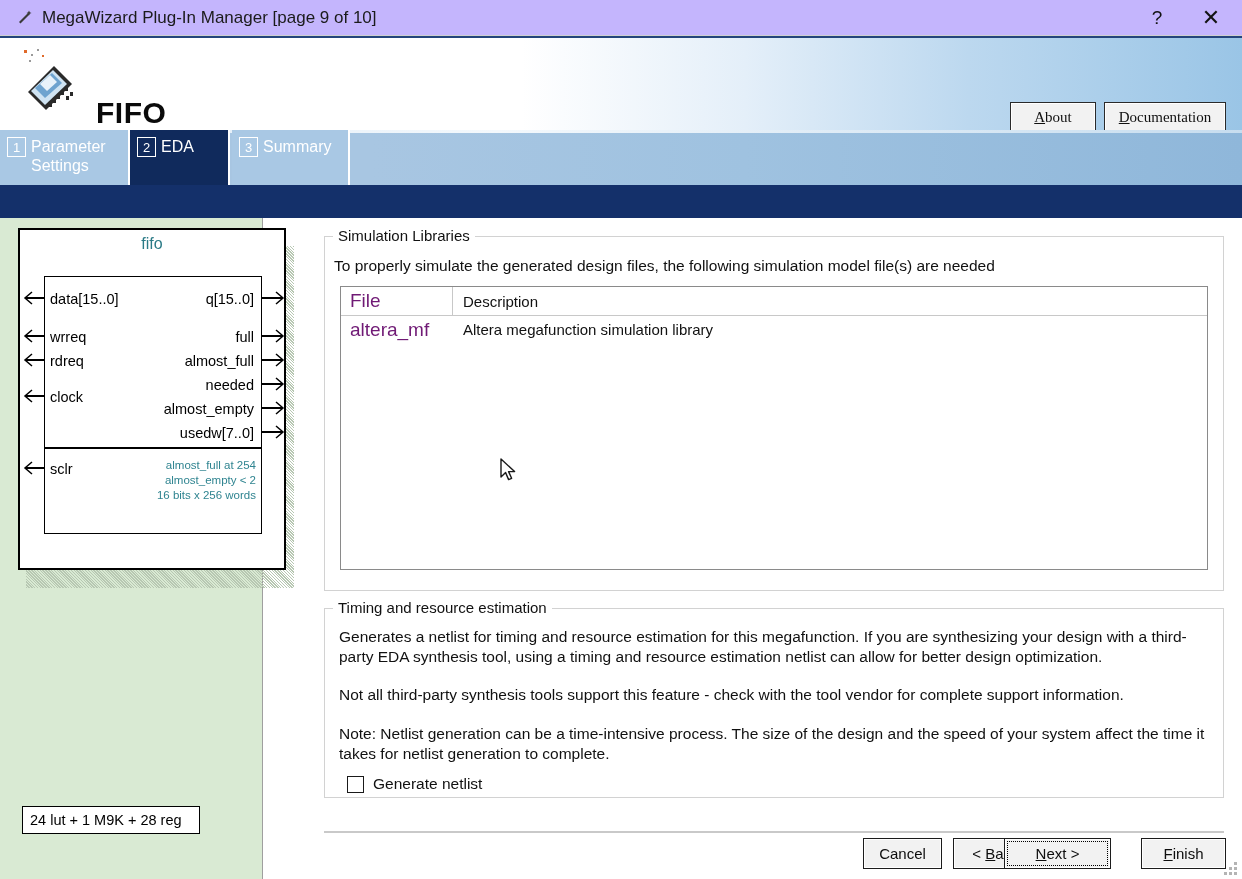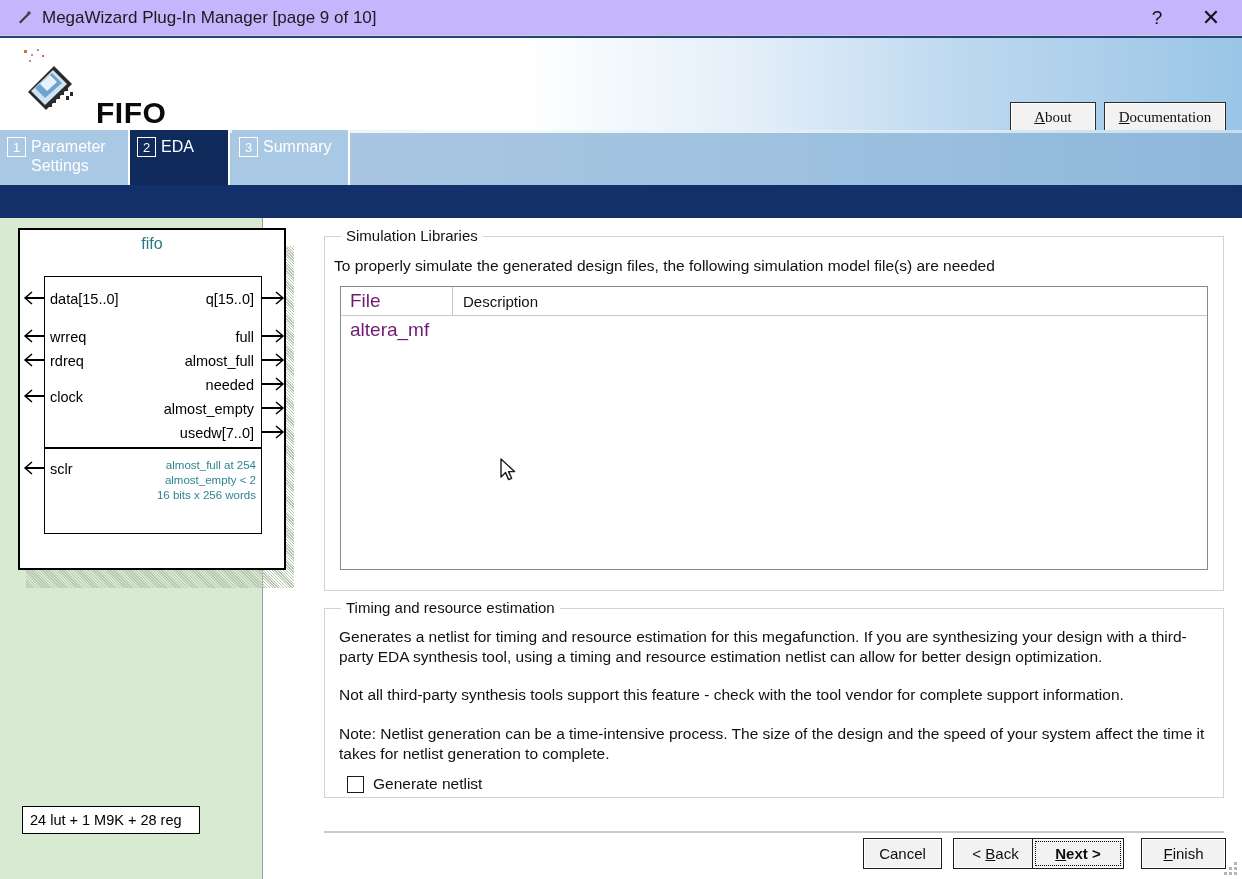--- a/index.html
+++ b/index.html
@@ -158,7 +158,7 @@
   }
   .group-title {
     position: absolute; top: -10px; left: 8px; background: #ffffff;
-    padding: 0 5px; font-size: 15px; color: #111111; margin-left: 8px;
+    padding: 0 5px; font-size: 15px; color: #111111;
   }
 
   #grp-sim { left: 60px; top: 18px; width: 900px; height: 355px; }

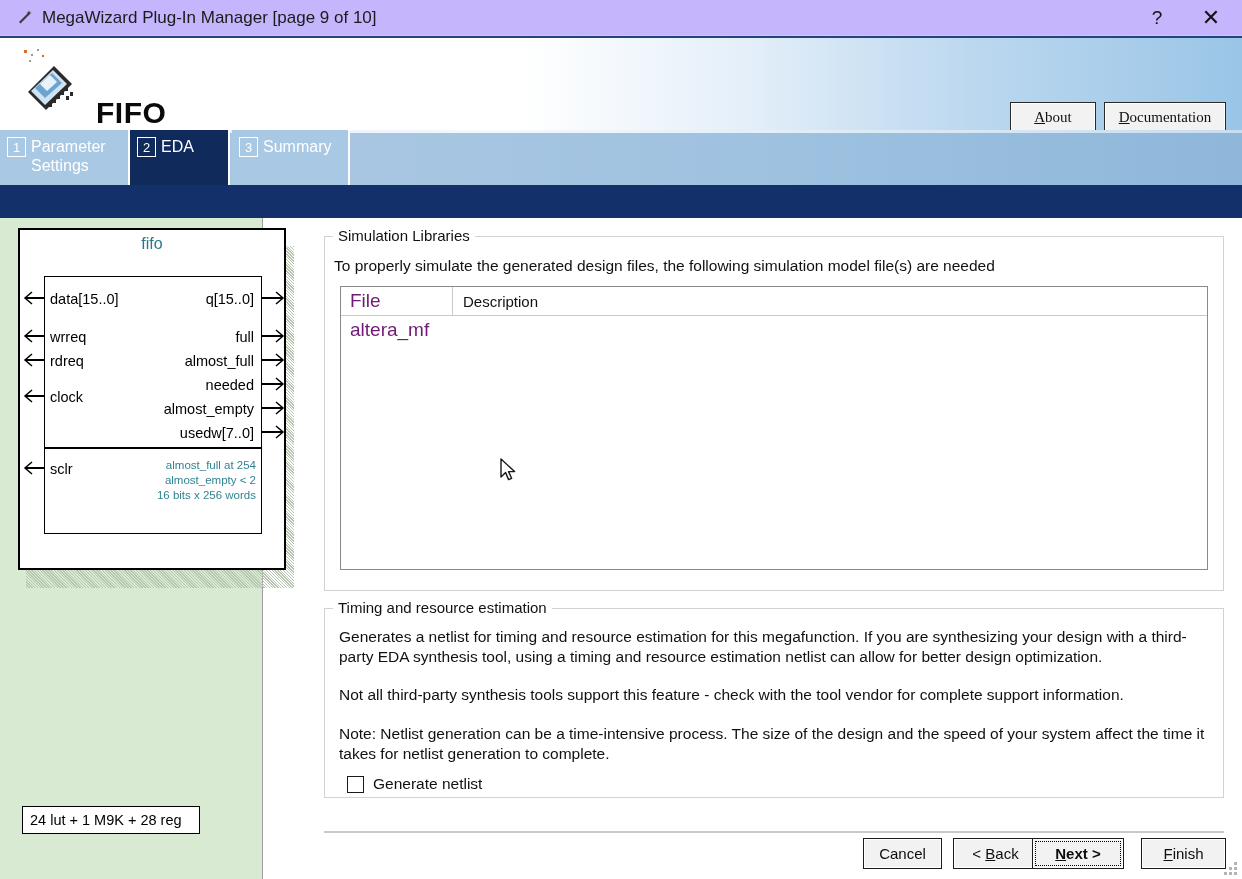--- a/index.html
+++ b/index.html
@@ -378,6 +378,7 @@
       </div>
       <div class="trow">
         <div class="cell-file">altera_mf</div>
+        <div class="cell-desc">Altera megafunction simulation library</div>
       </div>
     </div>
 

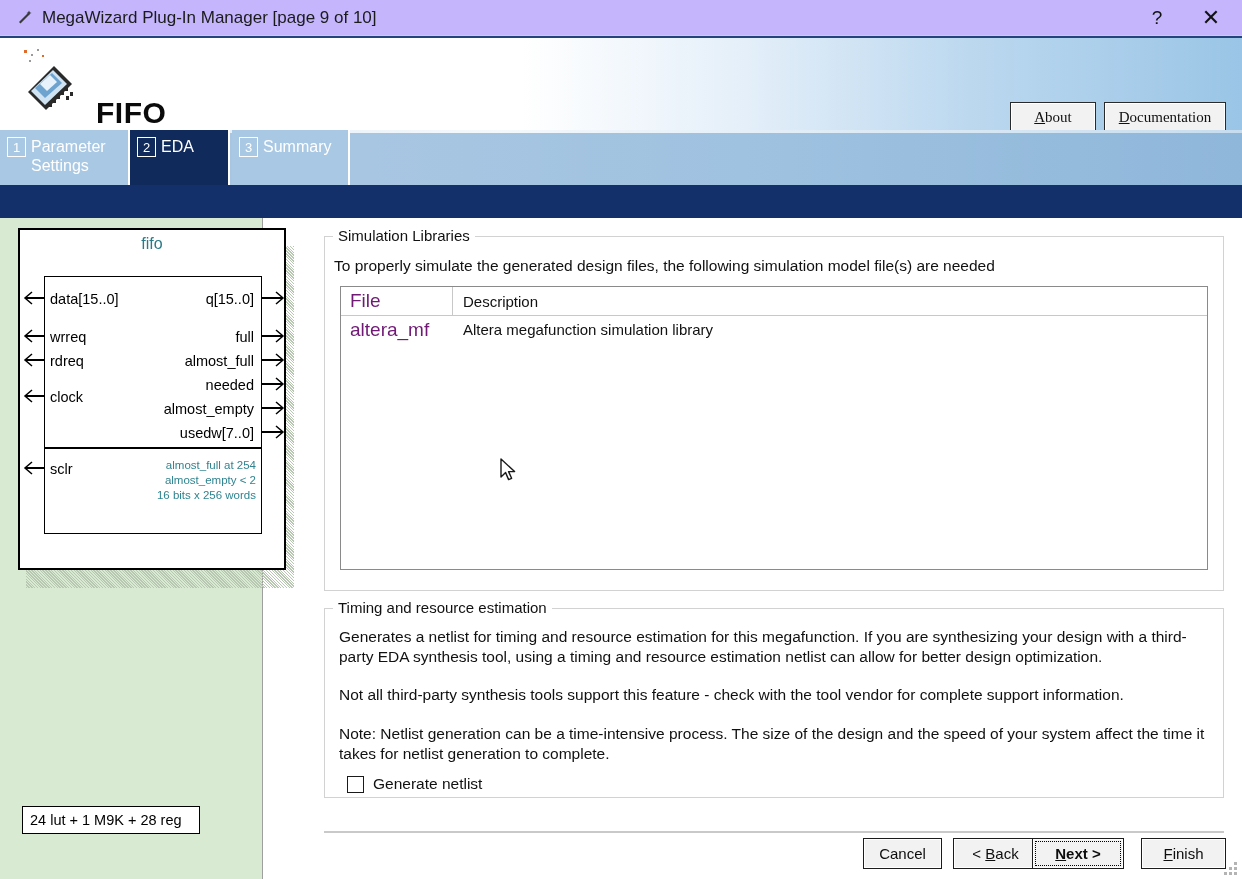--- a/index.html
+++ b/index.html
@@ -220,7 +220,7 @@
   }
   #btn-cancel { left: 599px; width: 79px; }
   #btn-back   { left: 689px; width: 85px; }
-  #btn-next   { left: 768px; width: 92px; font-weight: bold; }
+  #btn-next   { left: 740px; width: 107px; }
   #btn-finish { left: 877px; width: 85px; }
   #btn-next .focusring {
     position: absolute; left: 2px; top: 2px; right: 2px; bottom: 2px;

